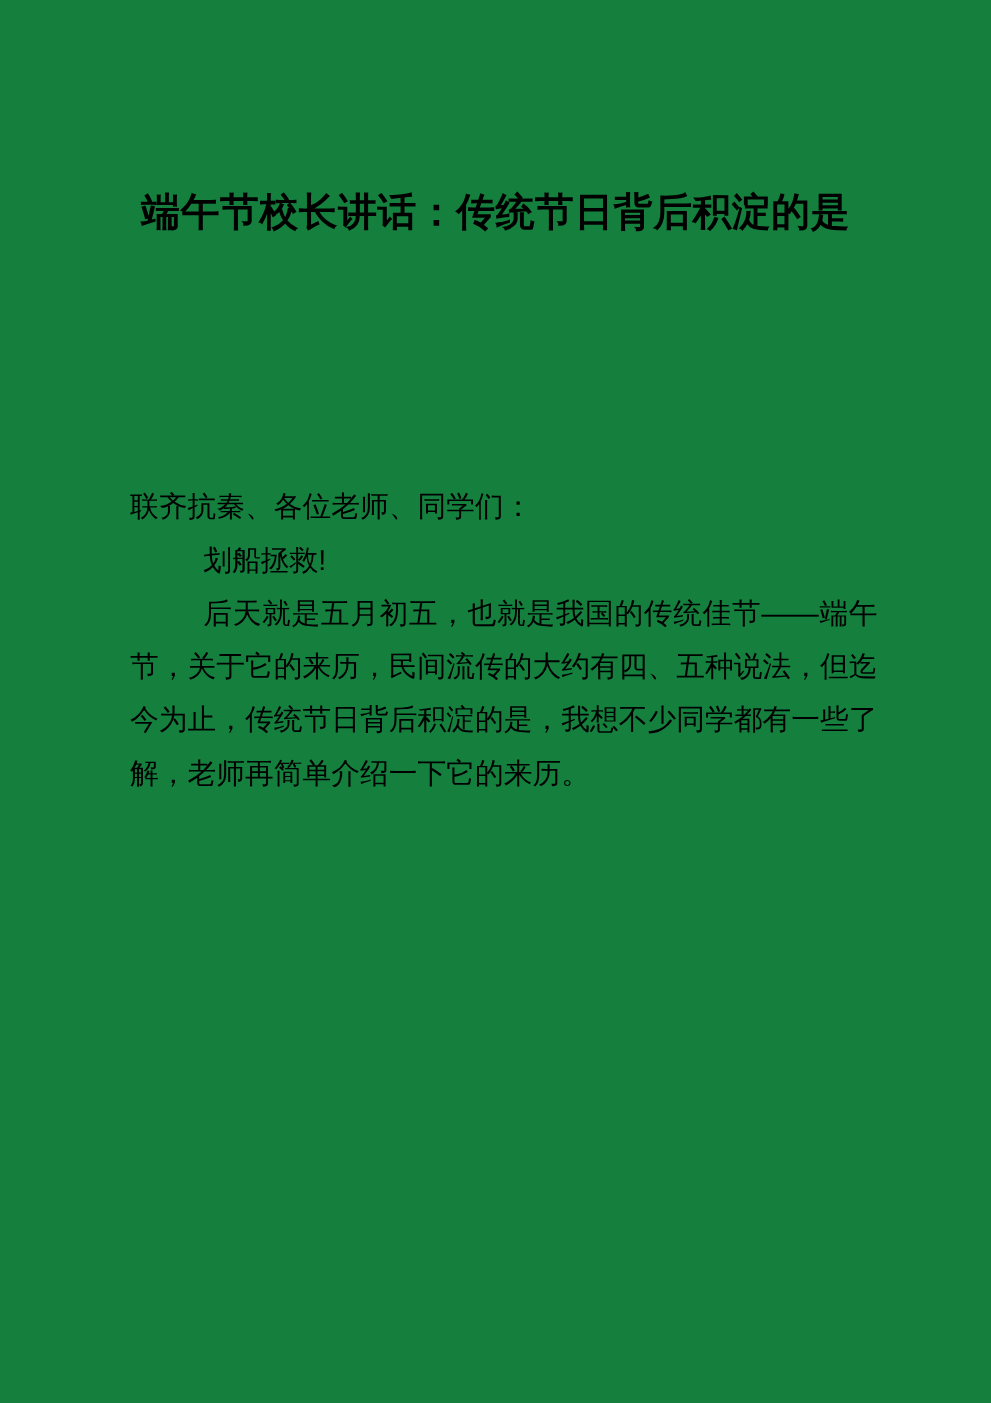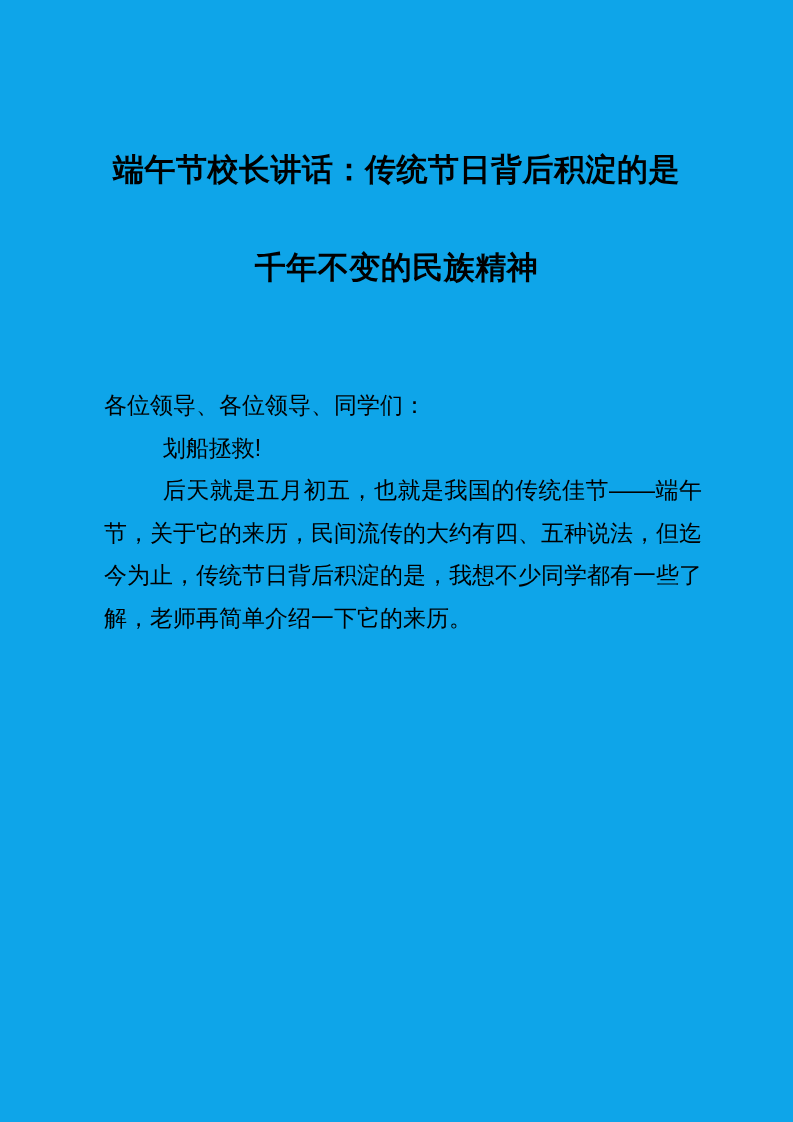--- a/index.html
+++ b/index.html
@@ -11,7 +11,7 @@
     position: relative;
     width: 793px;
     height: 1122px;
-    background: #0ea5e9;
+    background: #15803d;
     overflow: hidden;
     font-family: "Liberation Sans", sans-serif;
     color: #000000;

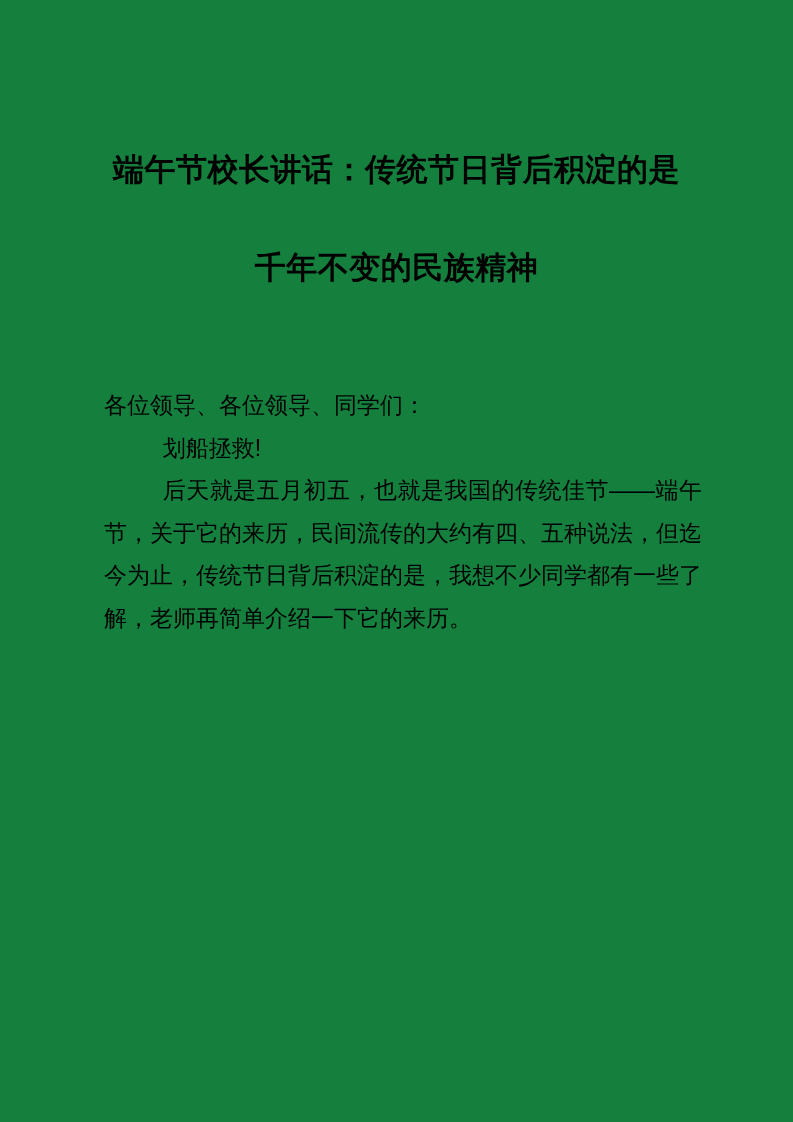--- a/index.html
+++ b/index.html
@@ -56,7 +56,6 @@
 
   <h1 class="doc-title">
     <span class="title-line">端午节校长讲话：传统节日背后积淀的是</span>
-    <span class="title-line">千年不变的民族精神</span>
   </h1>
 
   <div class="doc-body">

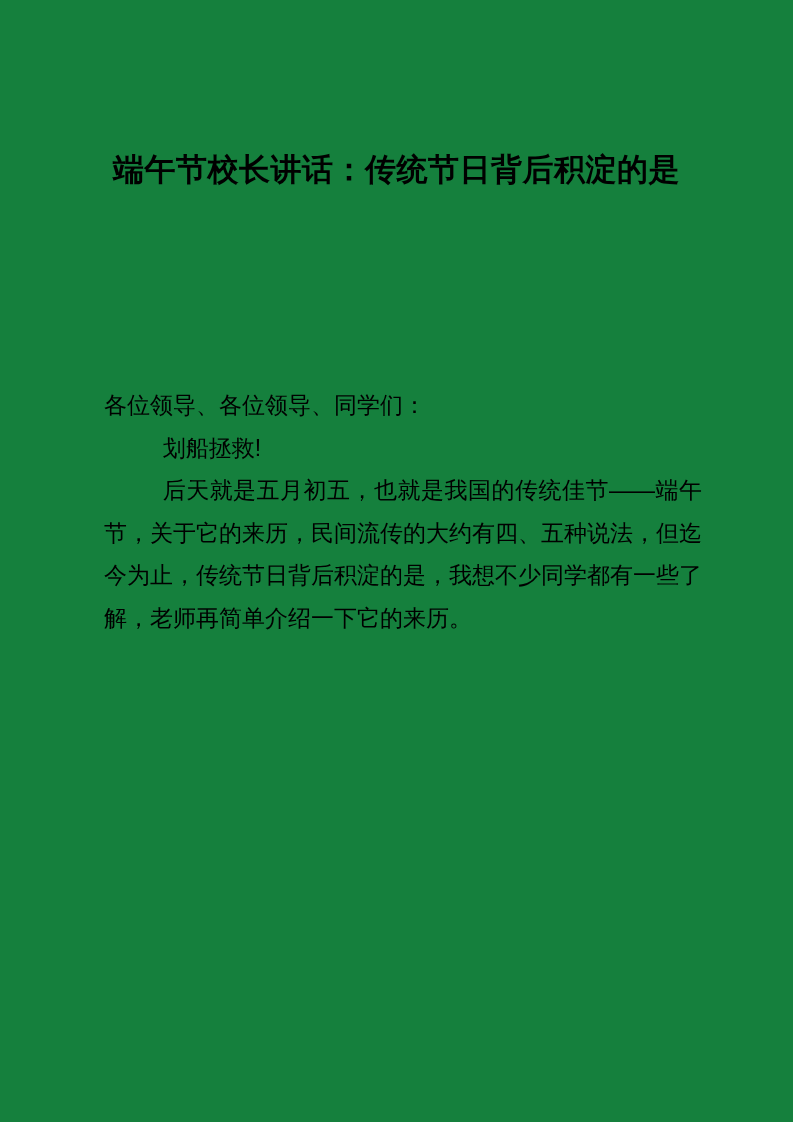--- a/index.html
+++ b/index.html
@@ -59,7 +59,7 @@
   </h1>
 
   <div class="doc-body">
-    <p>各位领导、各位领导、同学们：</p>
+    <p>联齐抗秦、各位老师、同学们：</p>
     <p class="indent">划船拯救!</p>
     <p class="indent">后天就是五月初五，也就是我国的传统佳节——端午节，关于它的来历，民间流传的大约有四、五种说法，但迄今为止，传统节日背后积淀的是，我想不少同学都有一些了解，老师再简单介绍一下它的来历。</p>
   </div>

